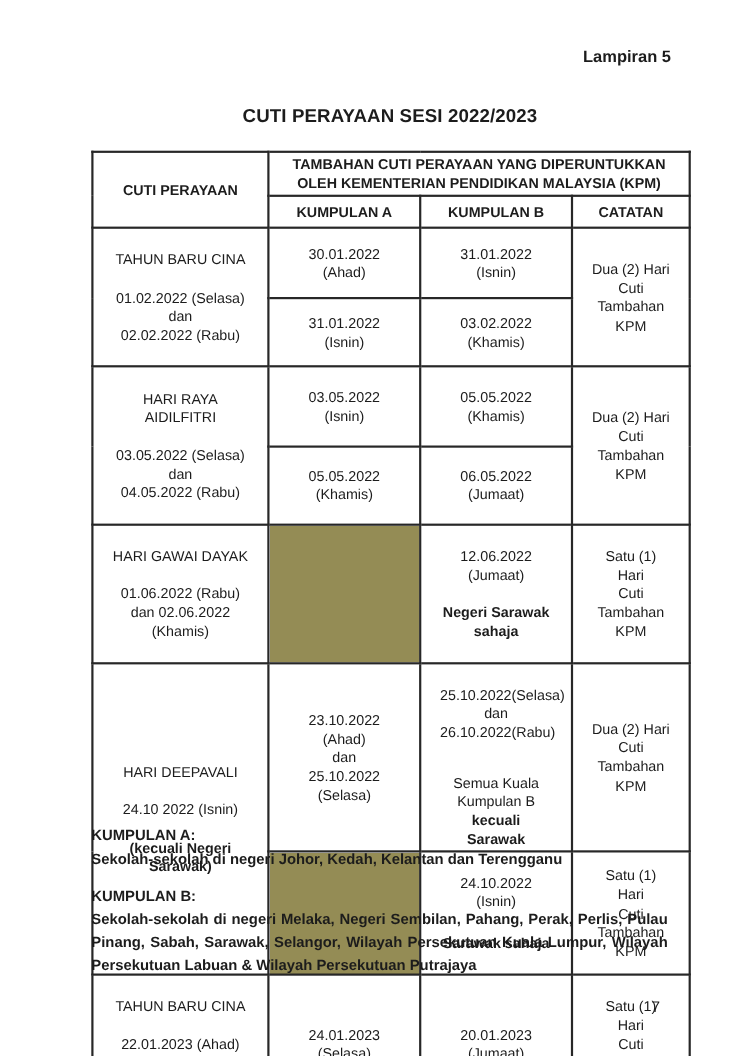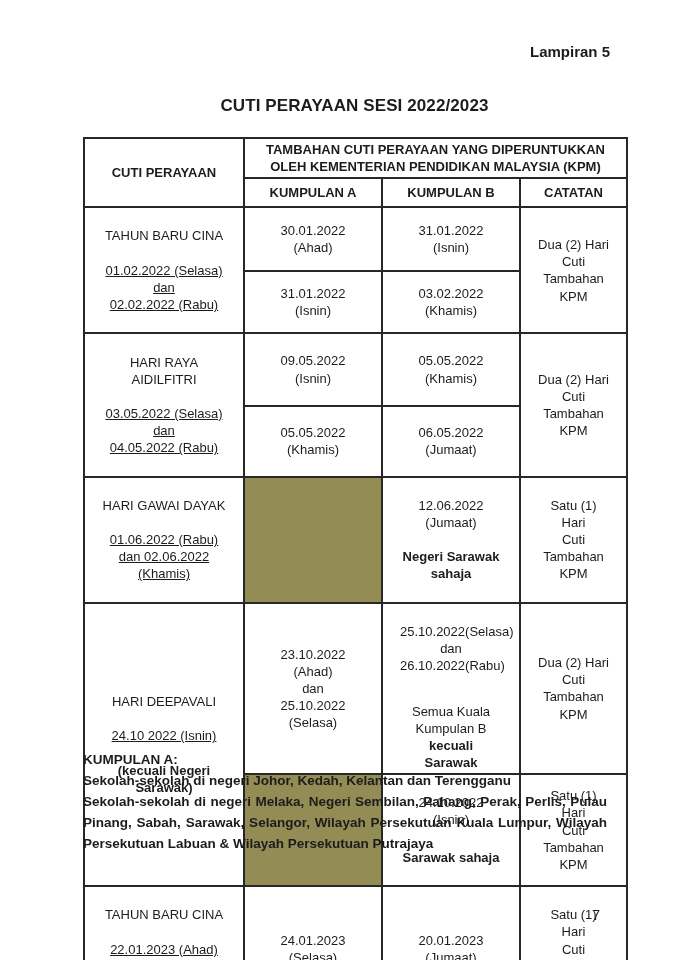--- a/index.html
+++ b/index.html
@@ -38,7 +38,7 @@
   }
   td.hdr { font-weight: bold; font-size: 12.8px; }
   .fest-name { font-weight: normal; display: block; }
-  .fest-dates { display: block; text-decoration: underline; }
+  .fest-dates { display: block; }
   .bold { font-weight: bold; }
   .blk { display: block; }
   .gap-b { margin-bottom: 11px; }

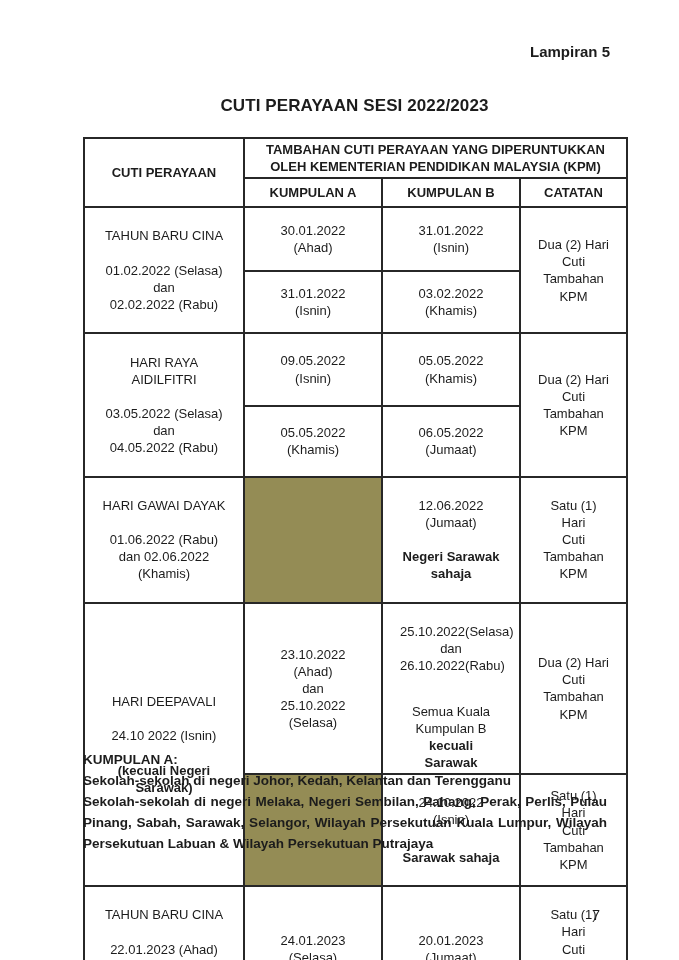--- a/index.html
+++ b/index.html
@@ -110,7 +110,7 @@
 dan
 04.05.2022 (Rabu)</span>
       </td>
-      <td>09.05.2022 (Isnin)</td>
+      <td>03.05.2022 (Isnin)</td>
       <td>05.05.2022 (Khamis)</td>
       <td rowspan="2">Dua (2) Hari
 Cuti Tambahan

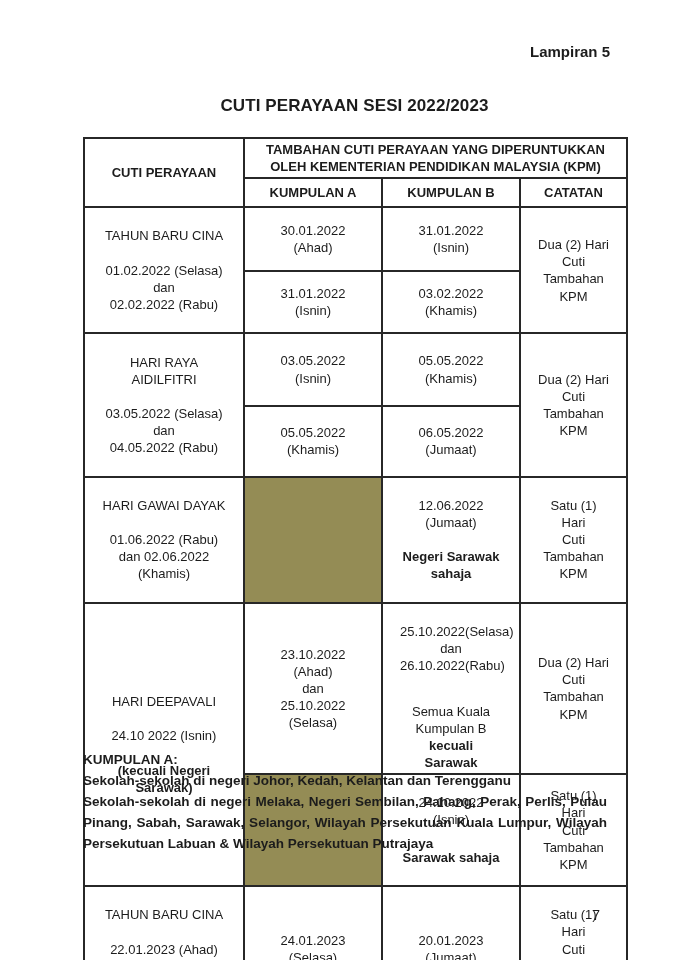--- a/index.html
+++ b/index.html
@@ -189,6 +189,7 @@
   <div class="footnotes">
     <div>KUMPULAN A:</div>
     <div>Sekolah-sekolah di negeri Johor, Kedah, Kelantan dan Terengganu</div>
+    <div class="section-b">KUMPULAN B:</div>
     <div class="just">Sekolah-sekolah di negeri Melaka, Negeri Sembilan, Pahang, Perak, Perlis, Pulau Pinang, Sabah, Sarawak, Selangor, Wilayah Persekutuan Kuala Lumpur, Wilayah Persekutuan Labuan &amp; Wilayah Persekutuan Putrajaya</div>
   </div>
 

